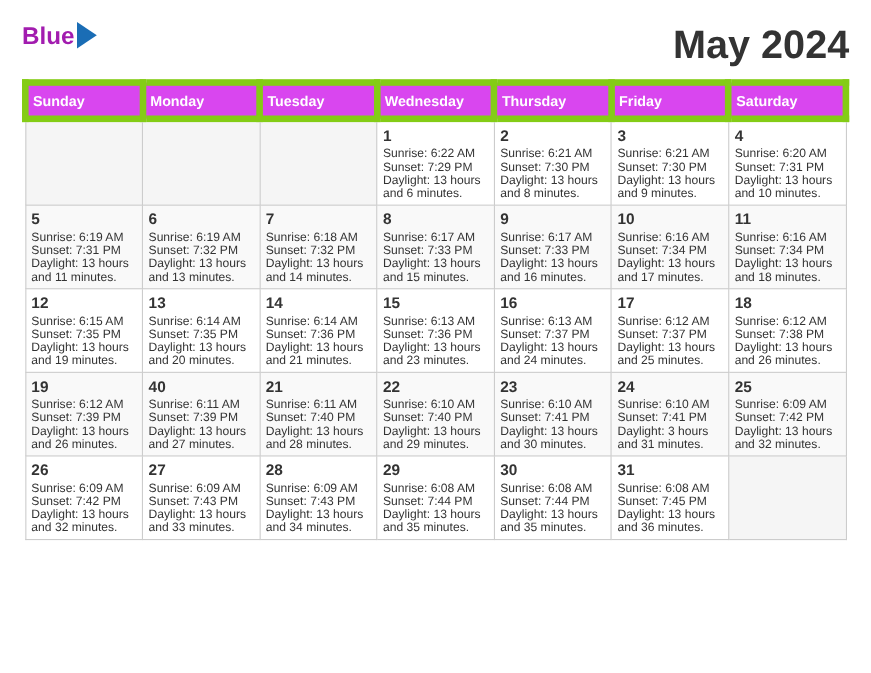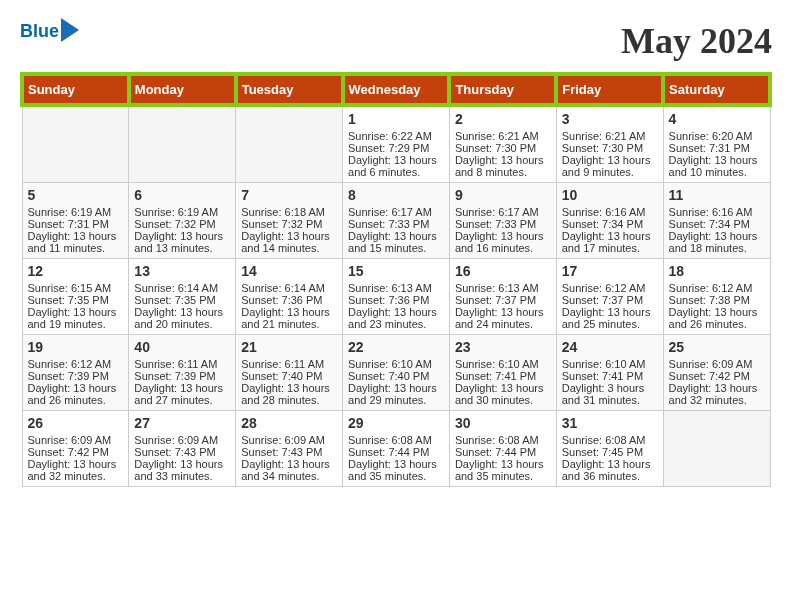--- a/index.html
+++ b/index.html
@@ -31,9 +31,9 @@
       color: #333;
     }
     .logo-blue {
-      font-size: 18px;
+      font-size: 22px;
       font-weight: bold;
-      color: #0369a1;
+      color: #a21caf;
     }
     .logo-arrow {
       width: 0;

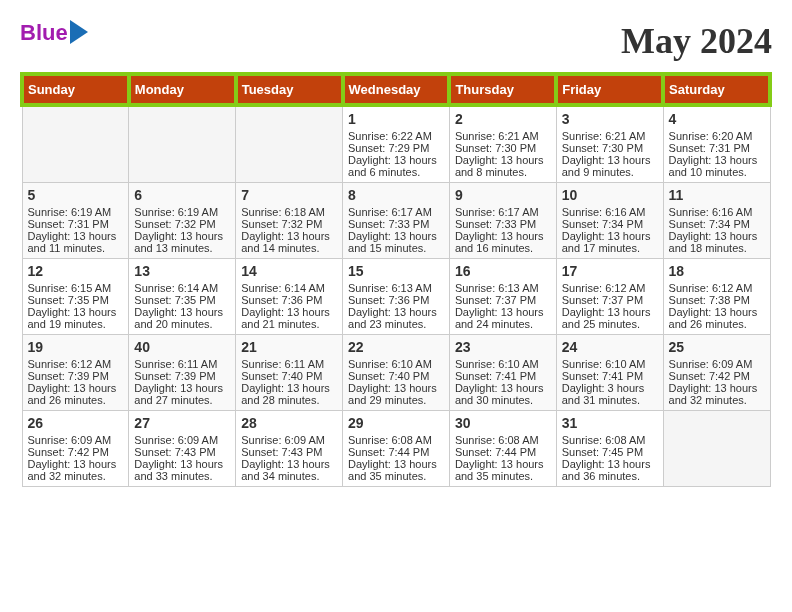--- a/index.html
+++ b/index.html
@@ -46,7 +46,6 @@
     }
     .title-section {
       text-align: center;
-      font-family: Liberation Serif, serif;
     }
     .month-title {
       font-size: 36px;

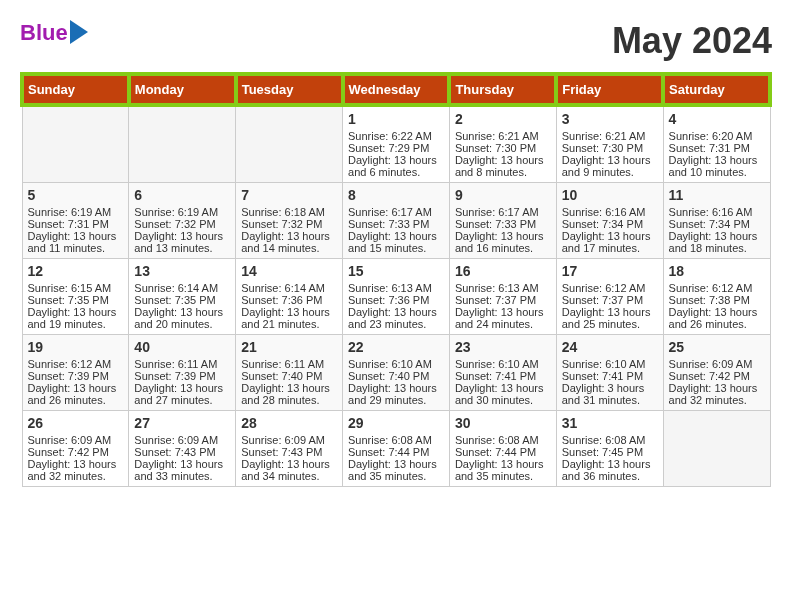--- a/index.html
+++ b/index.html
@@ -61,12 +61,12 @@
       border-collapse: collapse;
     }
     th {
-      background-color: #c2410c;
+      background-color: #d946ef;
       color: #fff;
       font-size: 13px;
       padding: 6px 4px;
       text-align: left;
-      border: 4px solid #84cc16;
+      border: 6px solid #84cc16;
     }
     td {
       border: 1px solid #ccc;

